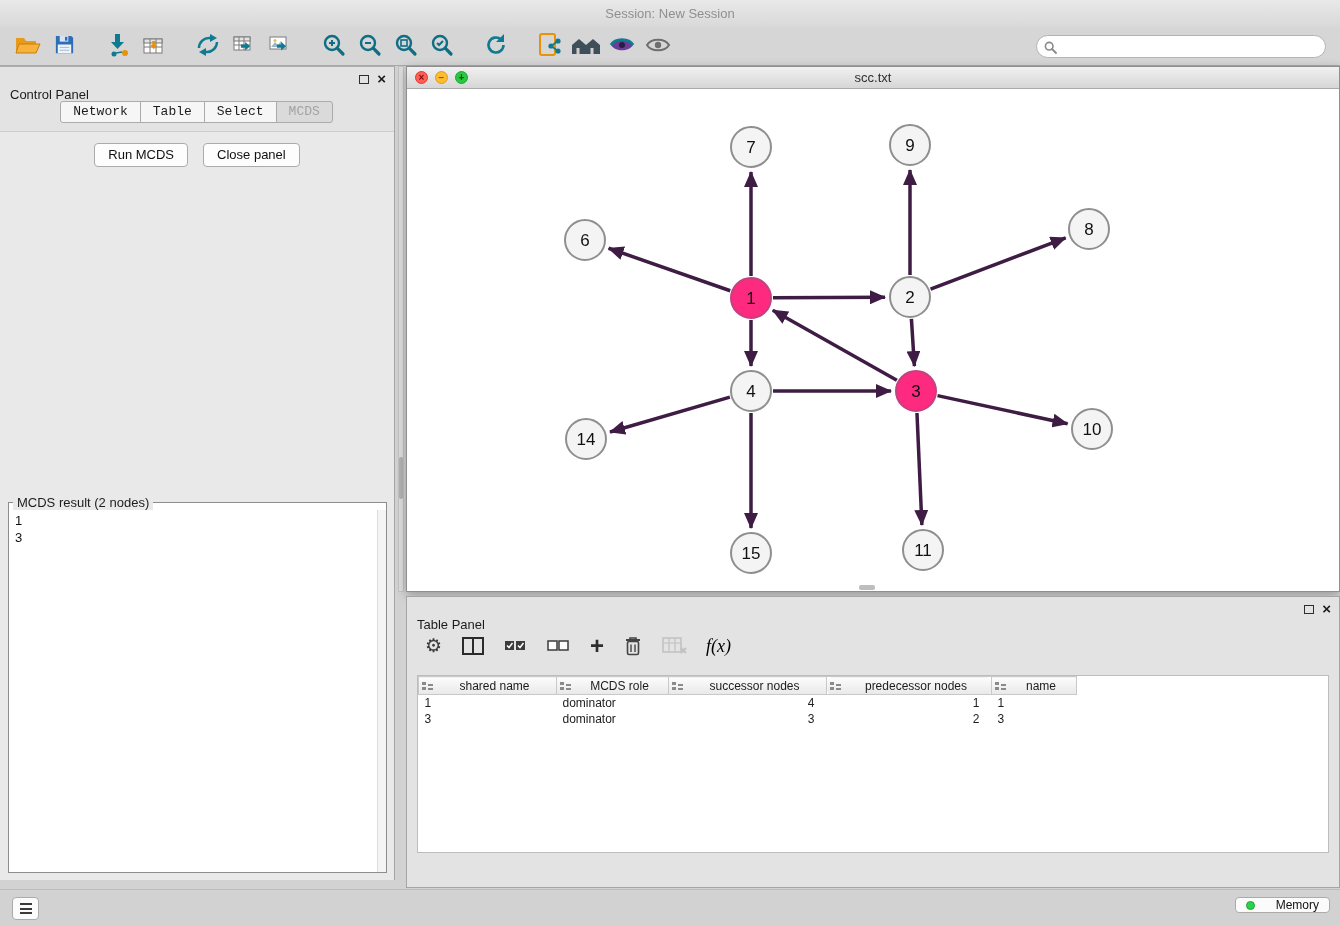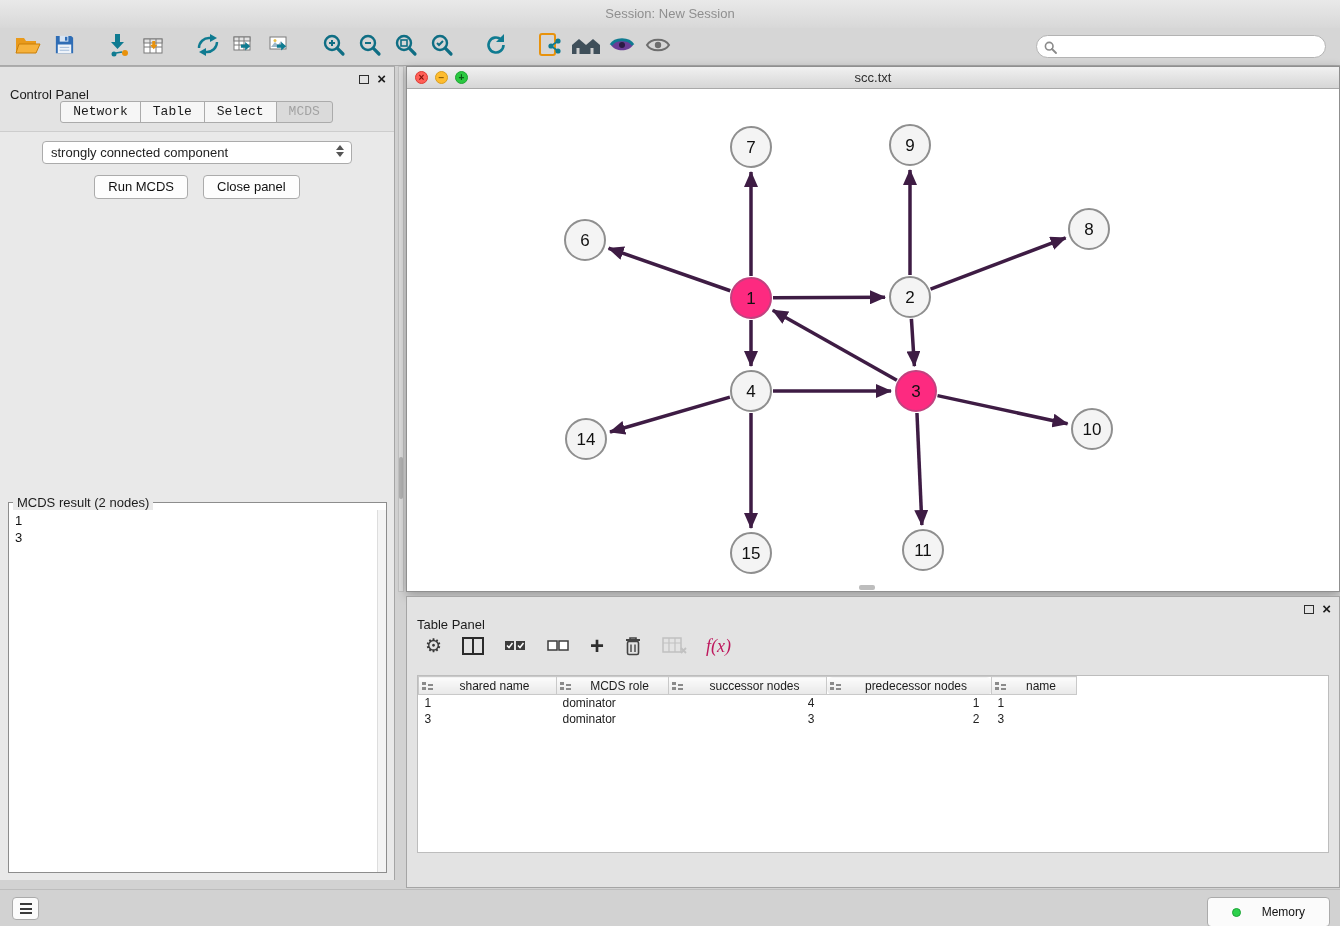--- a/index.html
+++ b/index.html
@@ -297,13 +297,6 @@
       <div class="tab active">MCDS</div>
     </div>
   <div class="cp-content">
-    <div class="dropdown">
-      <span>strongly connected component</span>
-      <span class="dd-arrows">
-          <span class="up"></span>
-          <span class="down"></span>
-        </span>
-    </div>
     <div class="btn-row">
       <div class="btn">Run MCDS</div>
       <div class="btn">Close panel</div>

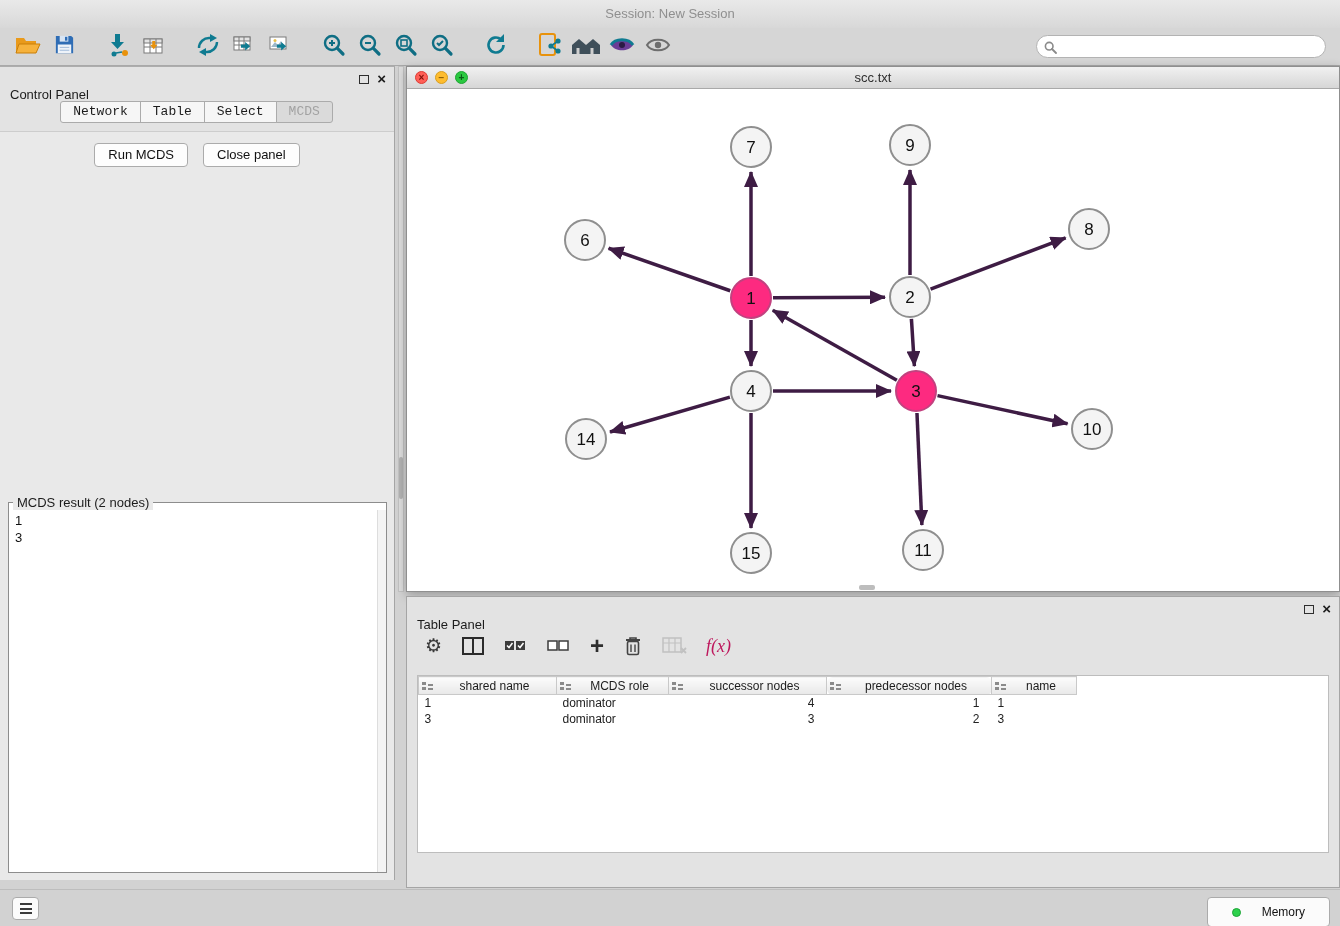--- a/index.html
+++ b/index.html
@@ -104,7 +104,7 @@
   .tp-ico { display:flex; align-items:center; justify-content:center; }
   .gear-glyph { font-size:19px; color:#3a3a3a; line-height:20px; }
   .plus-glyph { font-size:24px; font-weight:bold; color:#2e2e2e; line-height:20px; }
-  .fx-glyph { font-family:"Liberation Serif", serif; font-style:italic; font-size:18px; color:#be185d; }
+  .fx-glyph { font-family:"Liberation Serif", serif; font-style:italic; font-size:18px; color:#000000; }
   .table-area {
     position:absolute; left:10px; right:10px; top:78px; height:178px;
     background:#fff; border:1px solid #bdbdbd; overflow:hidden;

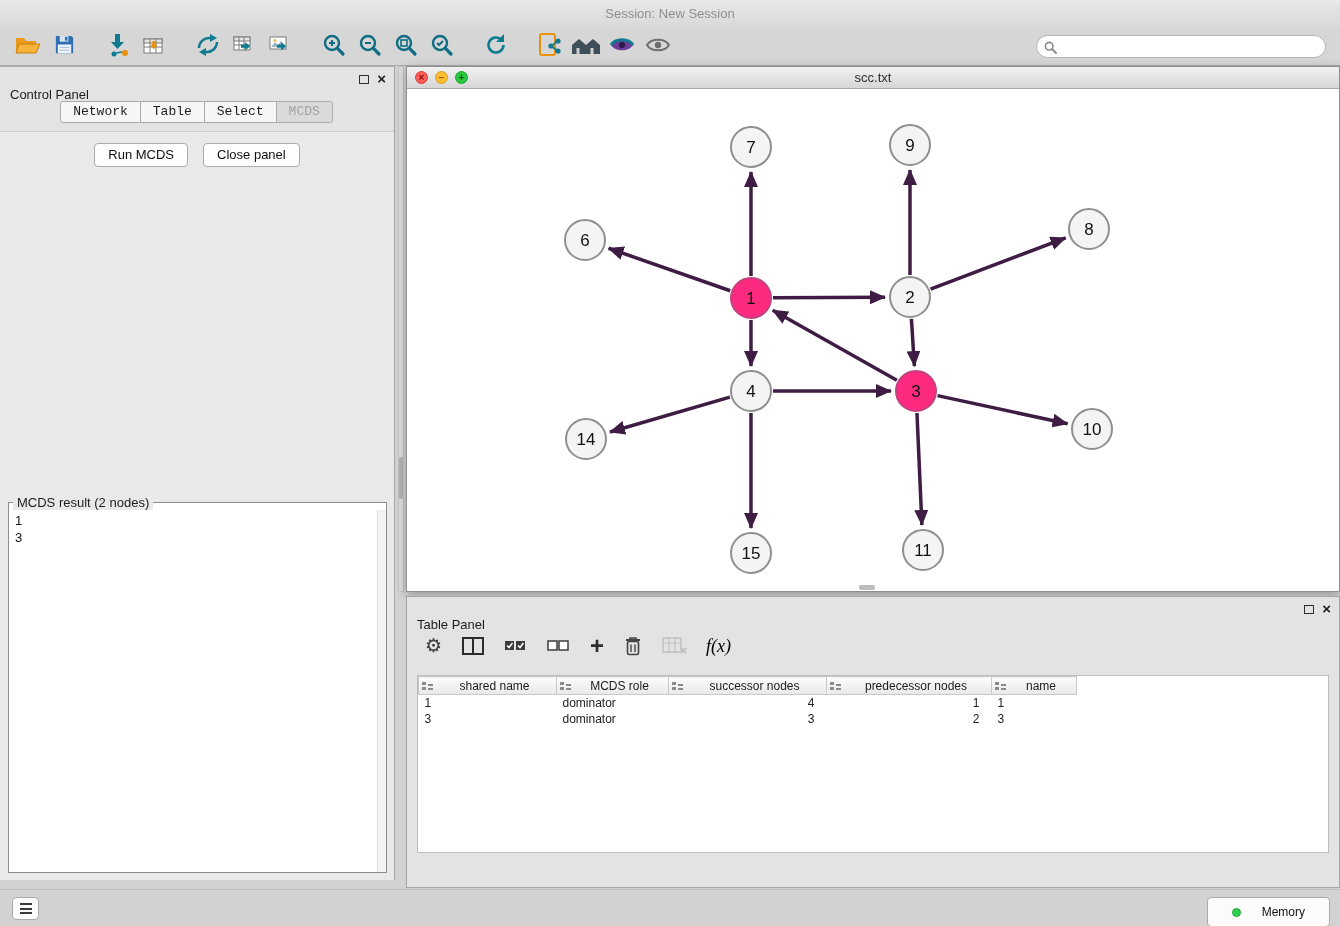--- a/index.html
+++ b/index.html
@@ -135,9 +135,9 @@
   }
   .status-left-btn i { display:block; width:12px; height:2px; background:#3a3a3a; }
   .memory-btn {
-    position:absolute; right:10px; top:7px; height:30px;
+    position:absolute; right:10px; top:7px; height:16px;
     background:#fbfbfb; border:1px solid #ababab; border-radius:4px;
-    display:flex; align-items:center; gap:21px; padding:0 24px; font-size:12px; color:#111;
+    display:flex; align-items:center; gap:21px; padding:0 10px; font-size:12px; color:#111;
   }
   .mem-dot { width:9px; height:9px; border-radius:50%; background:#2dd14c; border:1px solid #1da437; }
 </style>

